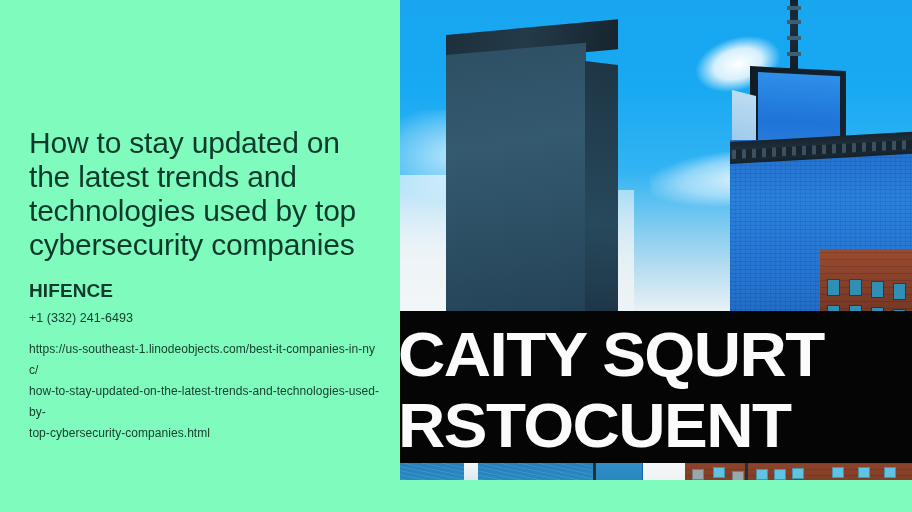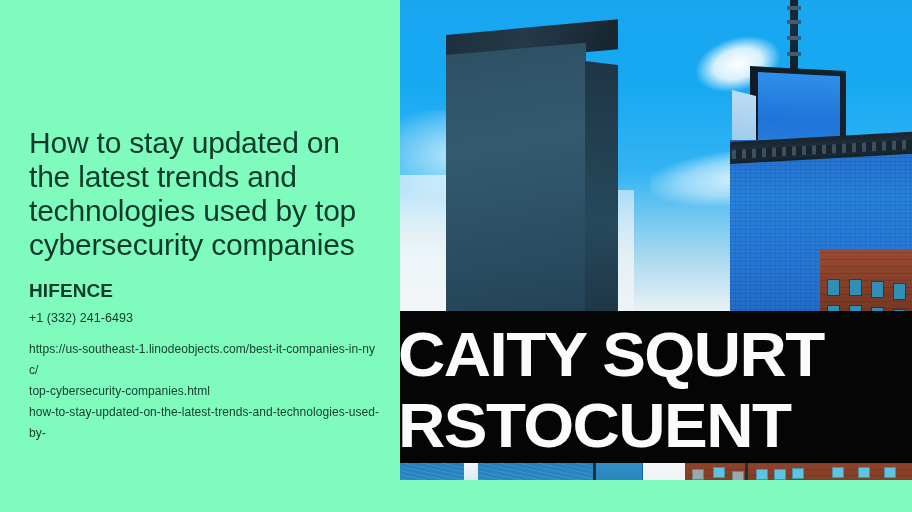--- a/index.html
+++ b/index.html
@@ -401,8 +401,8 @@
 
       <div class="url-block">
         <div class="url-line">https://us-southeast-1.linodeobjects.com/best-it-companies-in-nyc/</div>
+        <div class="url-line">how-to-stay-updated-on-the-latest-trends-and-technologies-used-by-</div>
         <div class="url-line">top-cybersecurity-companies.html</div>
-        <div class="url-line">how-to-stay-updated-on-the-latest-trends-and-technologies-used-by-</div>
       </div>
 
     </div>

